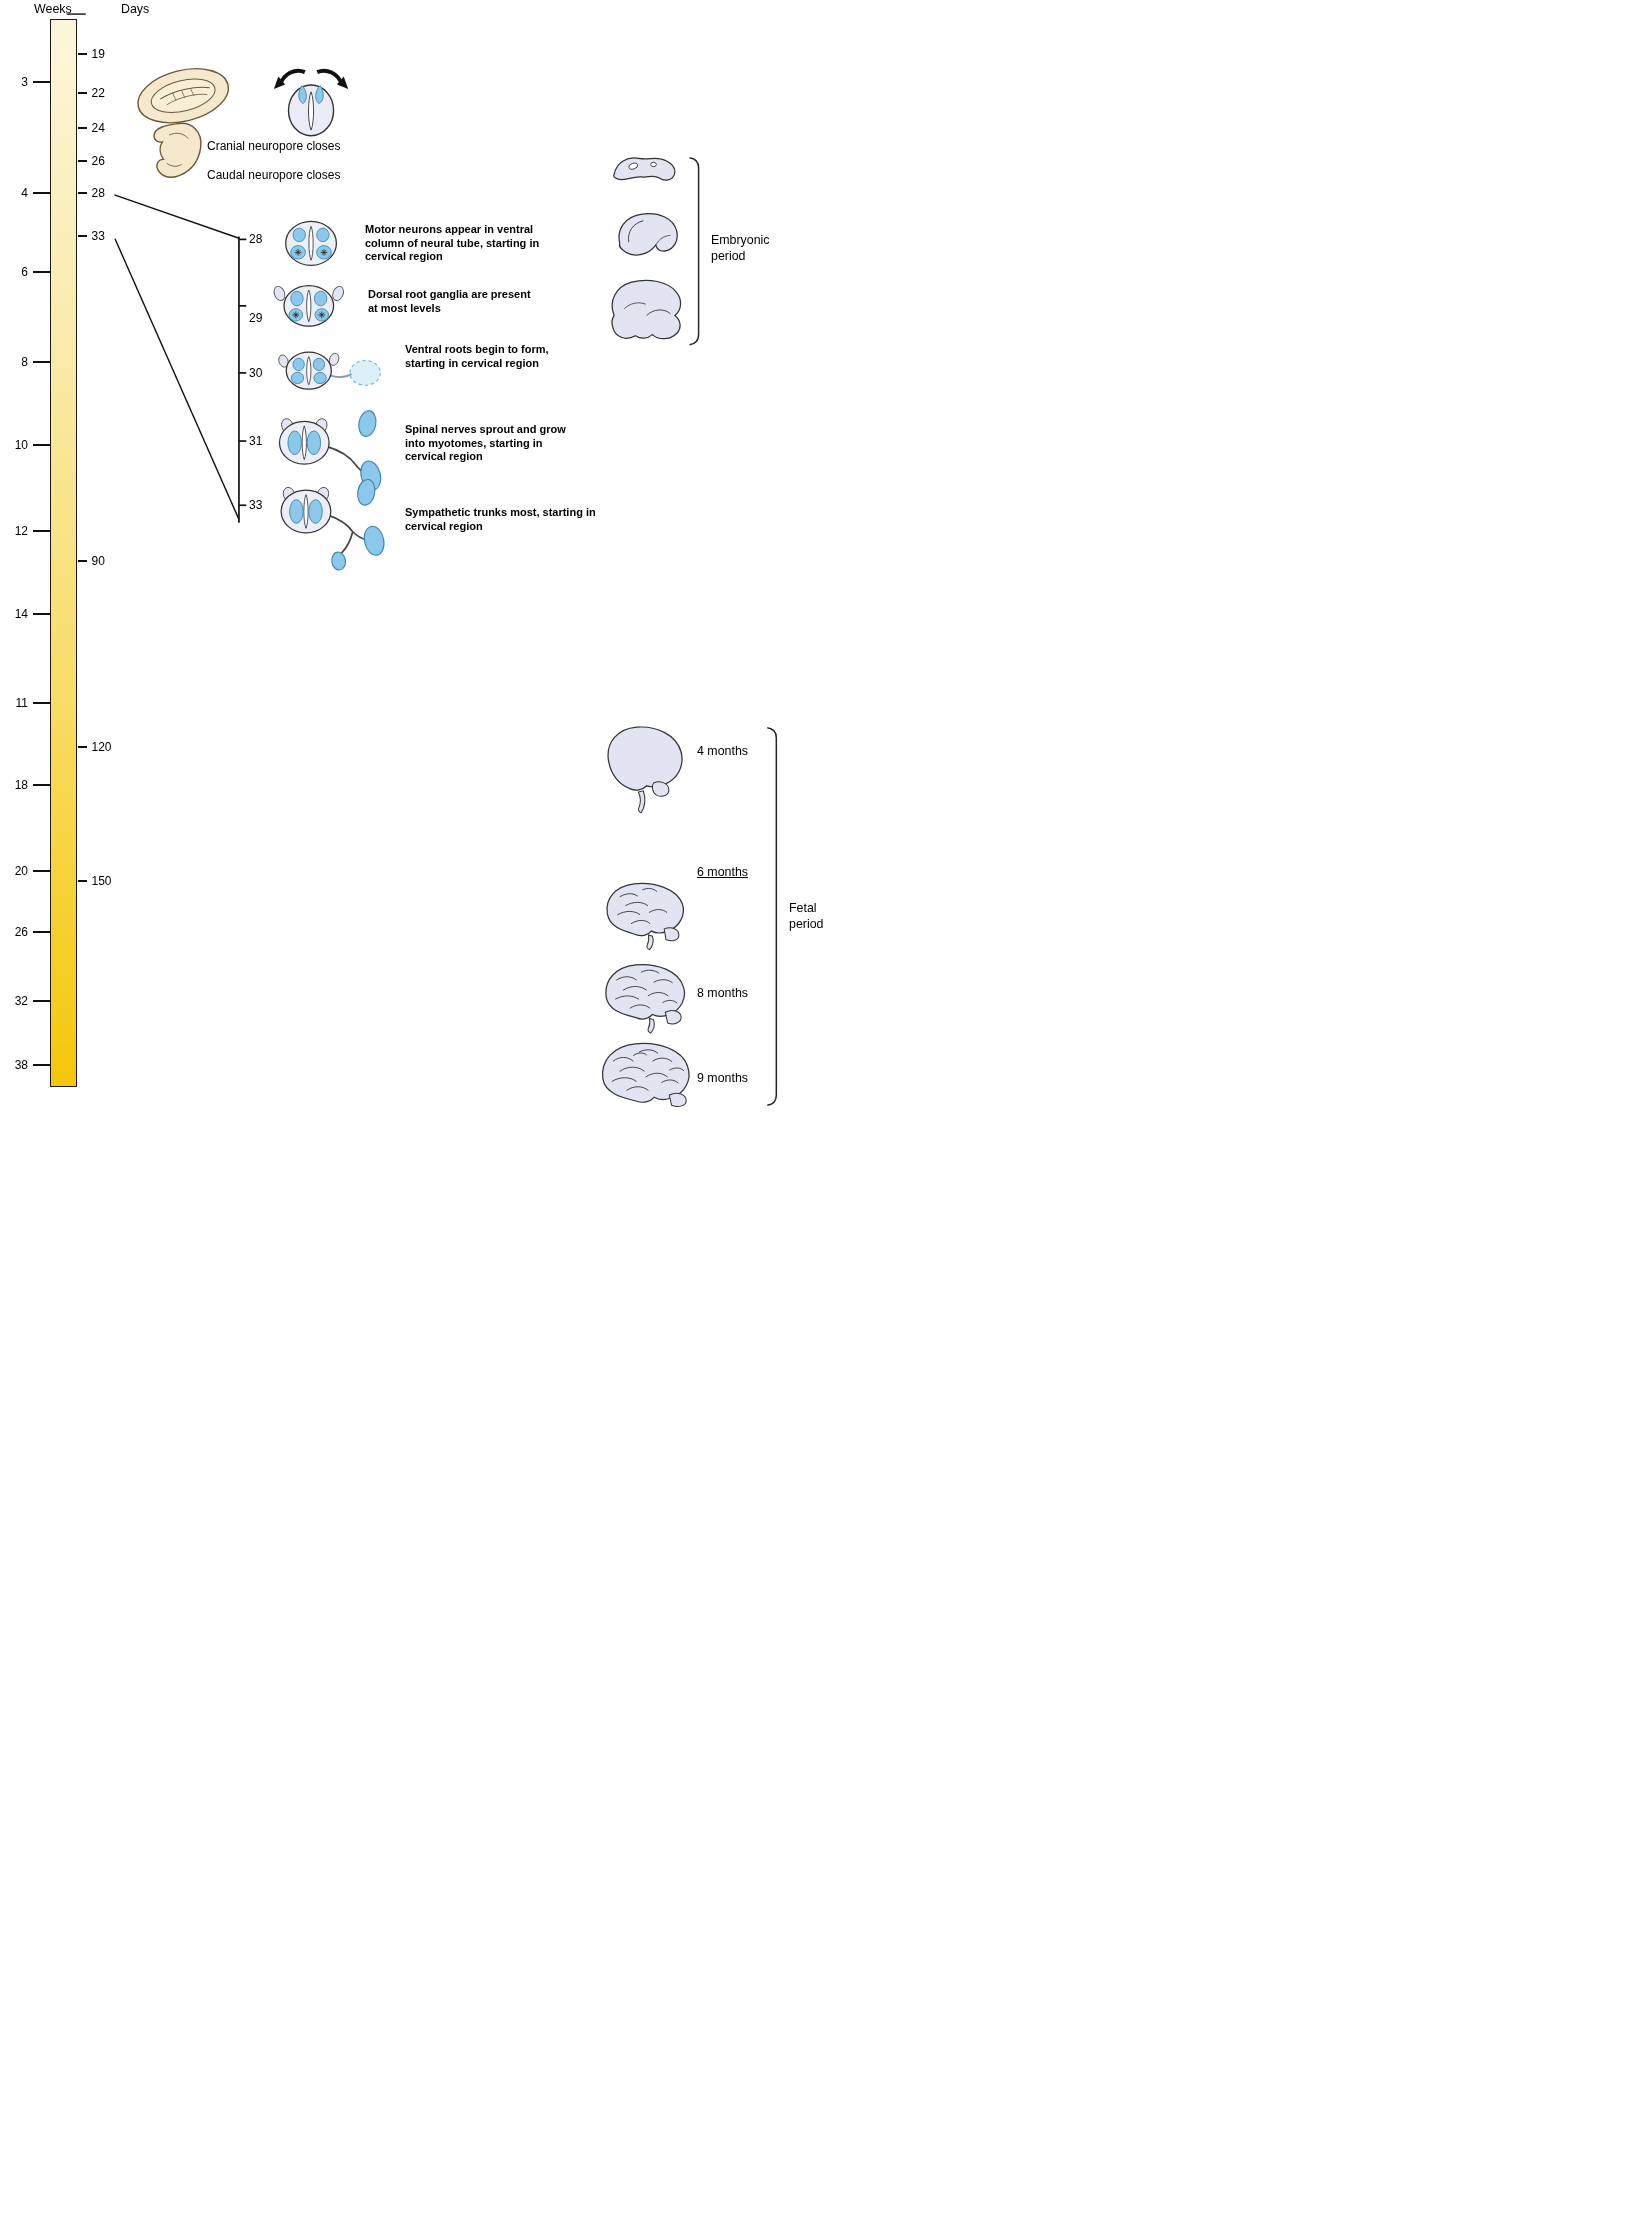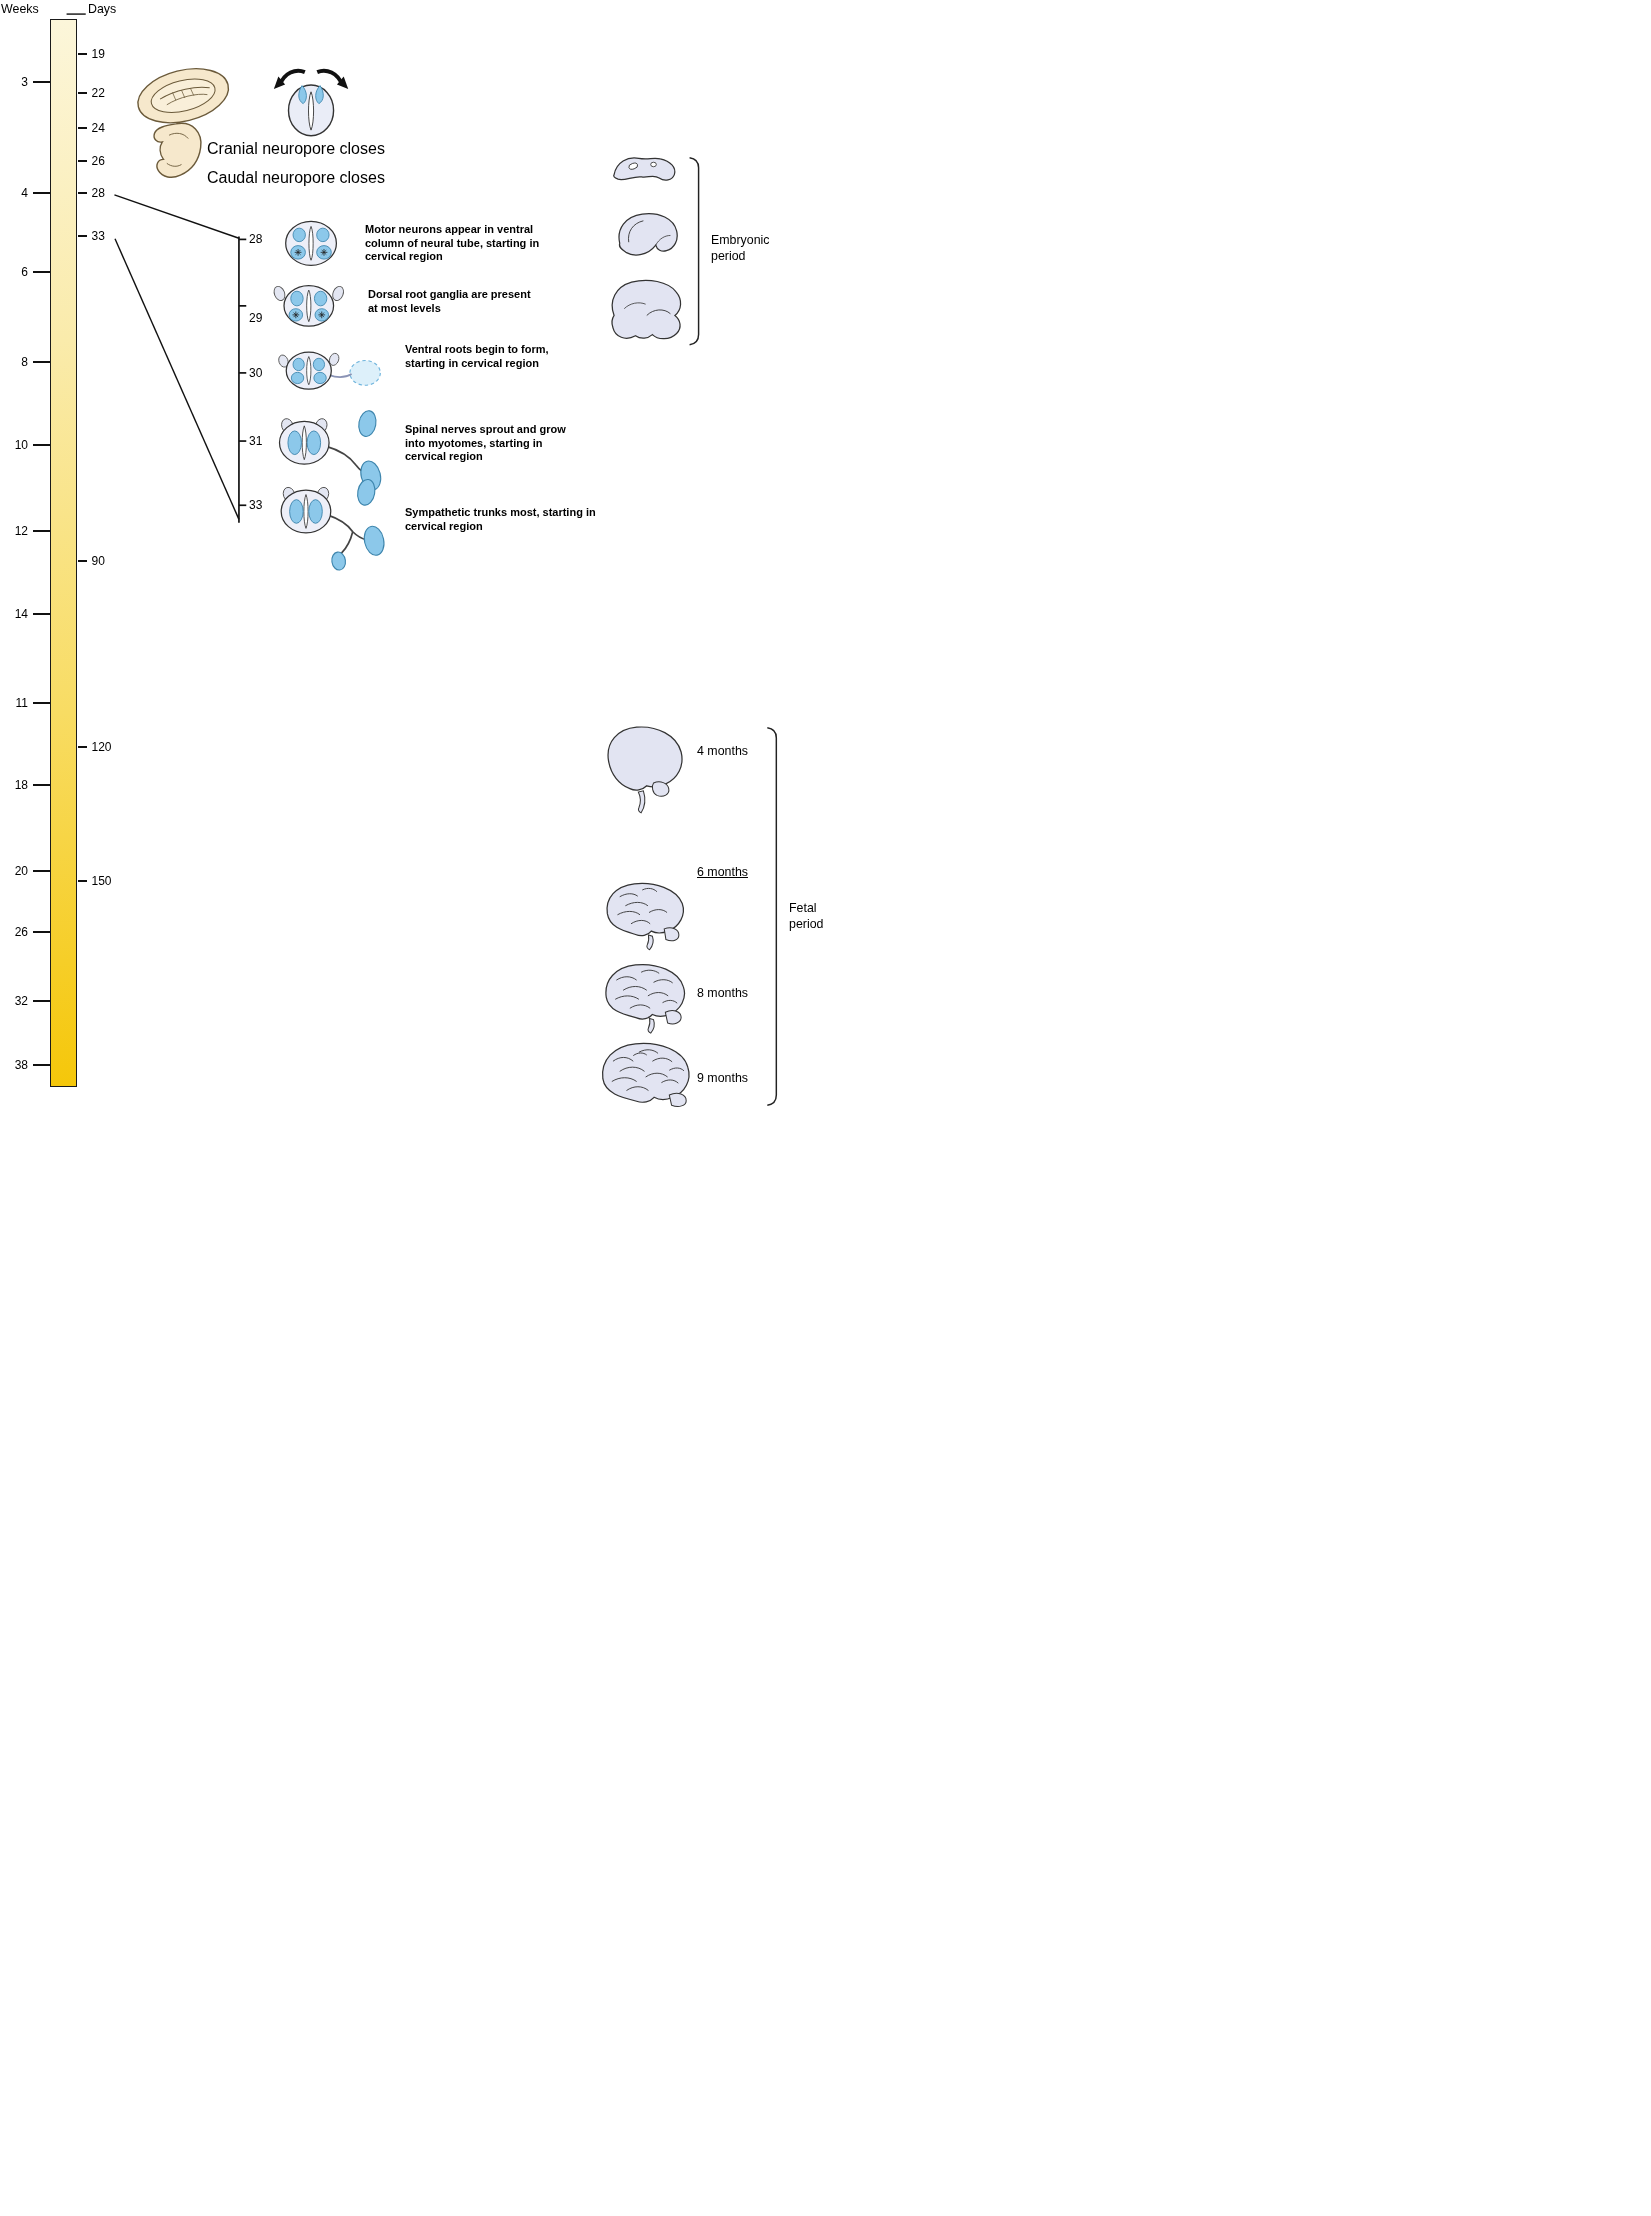--- a/index.html
+++ b/index.html
@@ -13,7 +13,7 @@
   }
   .art{position:absolute;left:0;top:0;z-index:1;}
   .lbl{position:absolute;font-size:16px;line-height:1.22;z-index:2;}
-  .title{font-size:12.4px;}
+  .title{font-size:12.4px;margin-left:33px;}
   .bar{
     position:absolute;left:50px;top:19px;width:27px;height:1068px;
     background:linear-gradient(180deg,#FCF6DA 0%,#FAEBAB 30%,#F8DC63 65%,#F5C70A 100%);

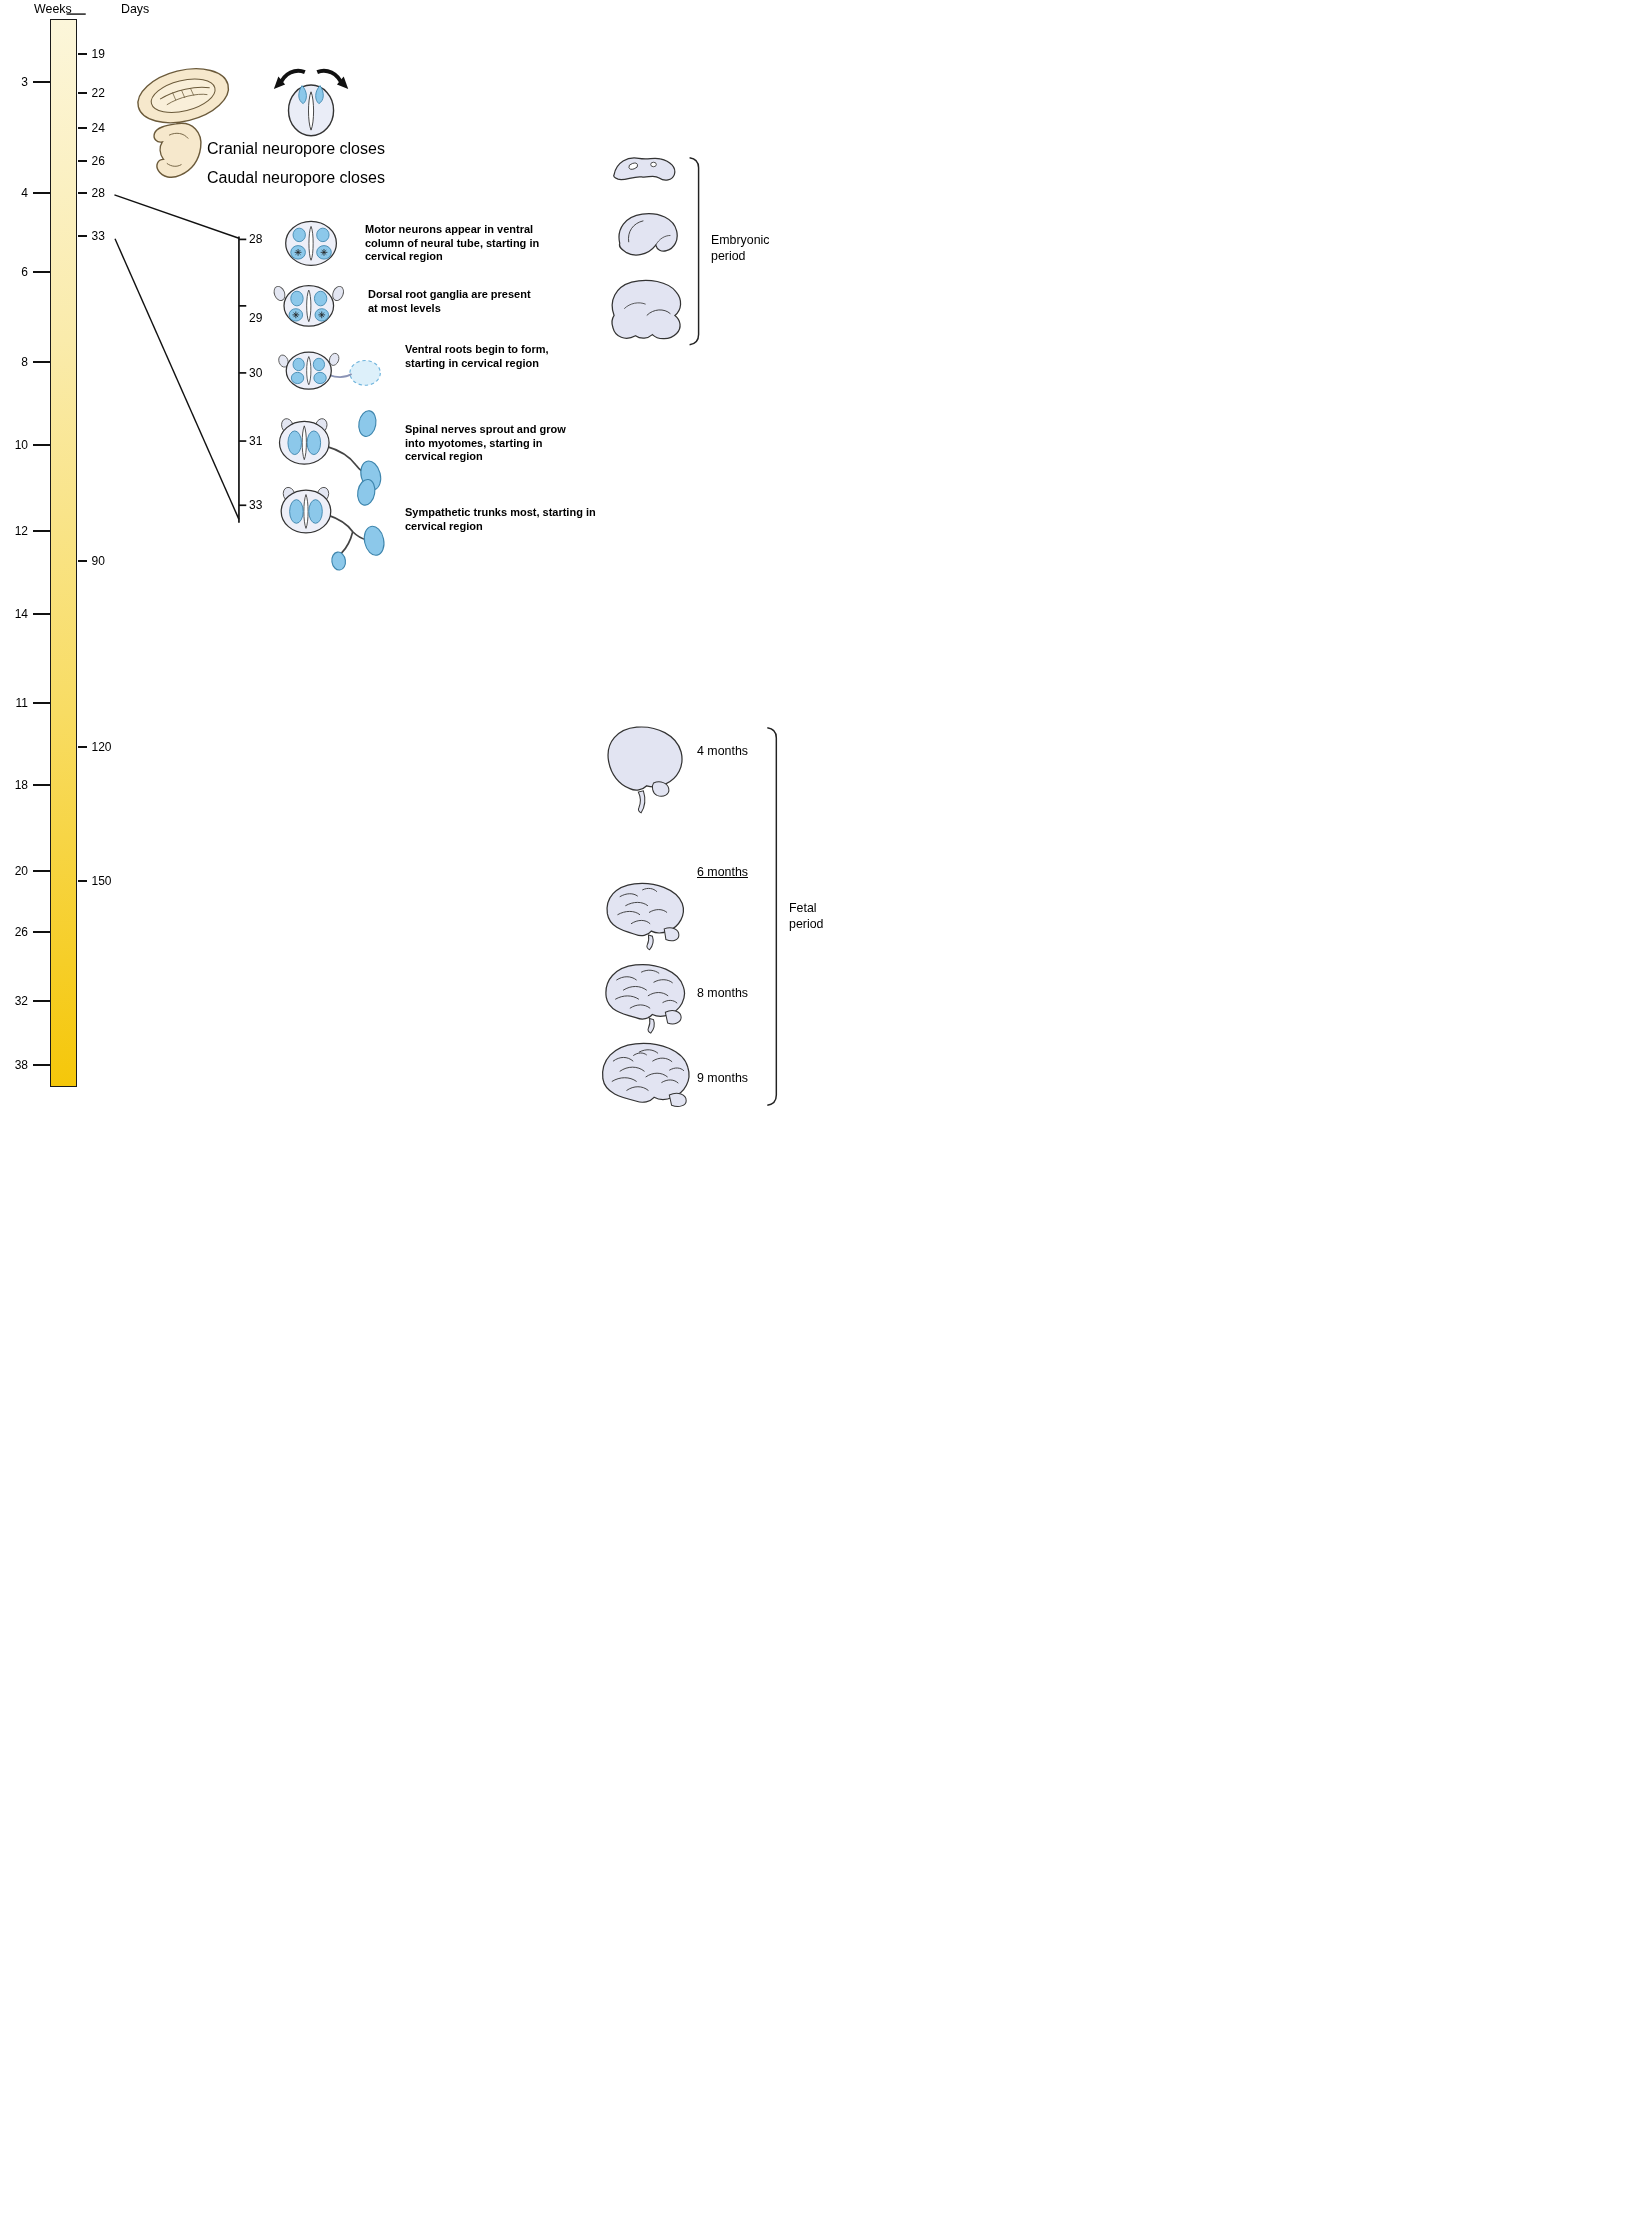--- a/index.html
+++ b/index.html
@@ -12,7 +12,7 @@
     overflow:hidden;
   }
   .art{position:absolute;left:0;top:0;z-index:1;}
-  .lbl{position:absolute;font-size:16px;line-height:1.22;z-index:2;}
+  .lbl{position:absolute;font-size:12px;line-height:1.22;z-index:2;}
   .title{font-size:12.4px;margin-left:33px;}
   .bar{
     position:absolute;left:50px;top:19px;width:27px;height:1068px;

